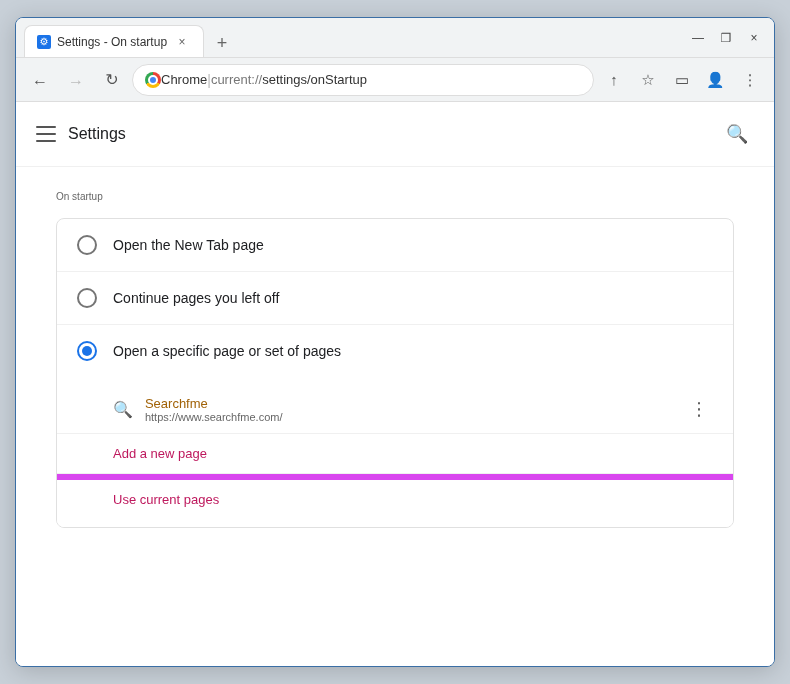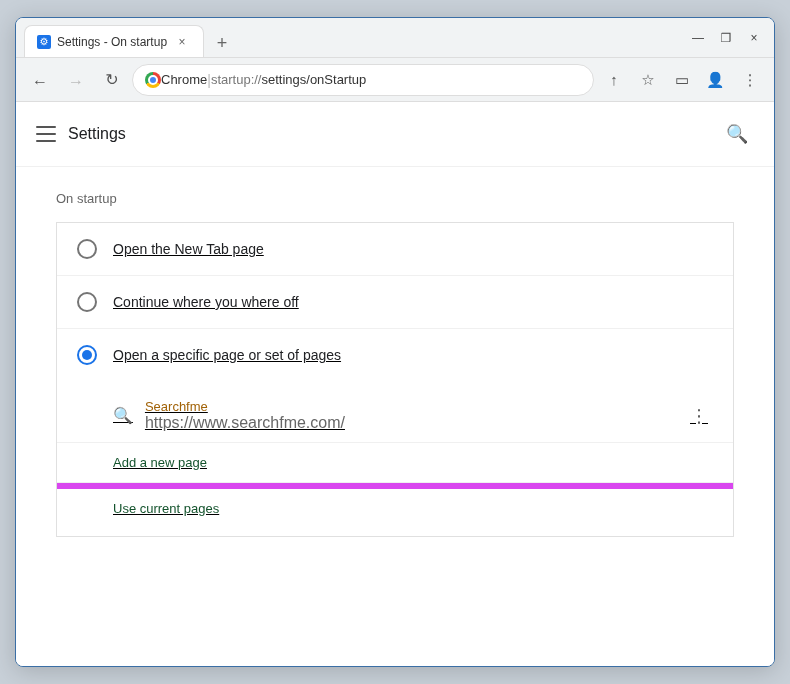--- a/index.html
+++ b/index.html
@@ -371,7 +371,7 @@
       <span>Chrome</span>
       <span class="address-divider">|</span>
       <span class="address-url">
-        <span class="scheme">startup://</span><span>settings/onStartup</span>
+        <span class="scheme">current://</span><span>settings/onStartup</span>
       </span>
     </div>
     <div class="nav-actions">

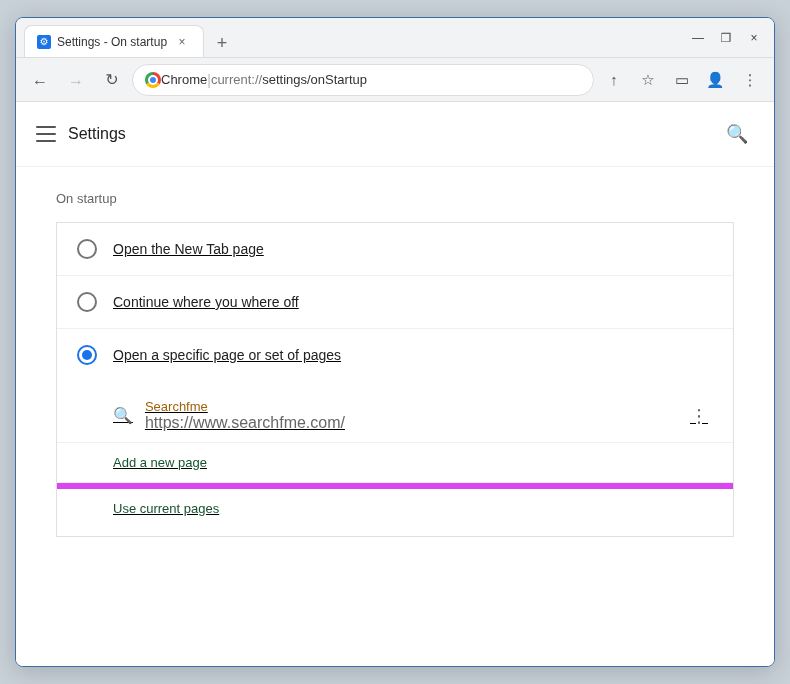--- a/index.html
+++ b/index.html
@@ -244,7 +244,7 @@
       padding: 24px 40px;
     }
     .section-title {
-      font-size: 13px;
+      font-size: 10px;
       color: #666;
       margin-bottom: 16px;
       font-weight: 400;

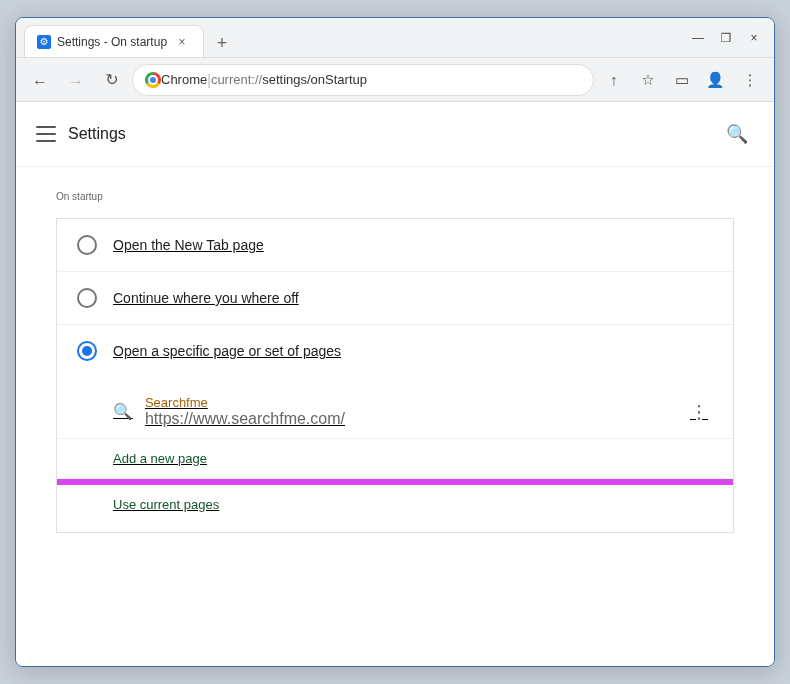--- a/index.html
+++ b/index.html
@@ -251,10 +251,9 @@
     }
     .options-card {
       border: 1px solid #e0e0e0;
-      border-radius: 0;
+      border-radius: 8px;
       overflow: hidden;
       max-width: 680px;
-      text-decoration: underline;
     }
     .option-row {
       display: flex;

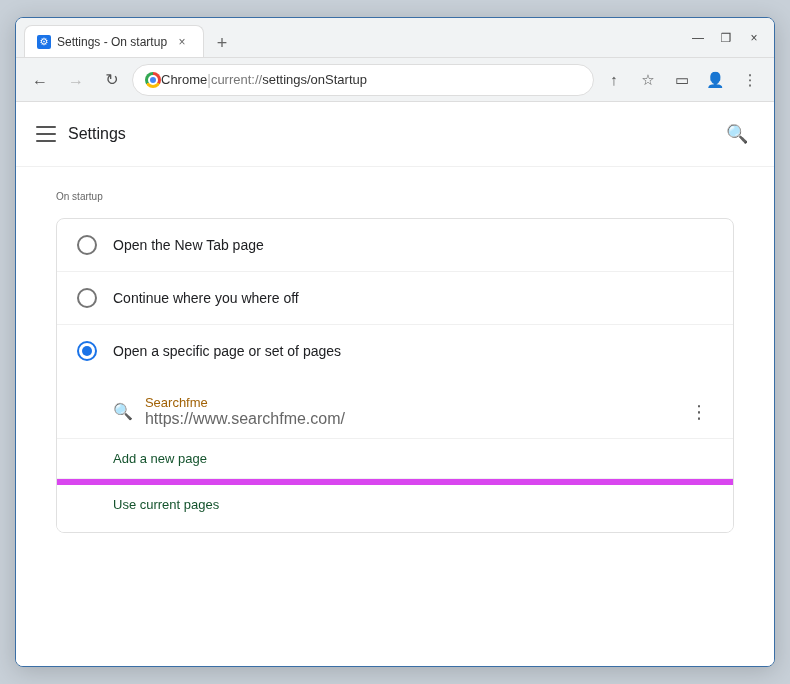--- a/index.html
+++ b/index.html
@@ -409,7 +409,7 @@
           <div class="option-row">
             <div class="radio-outer">
             </div>
-            <span class="option-label">Continue where you where off</span>
+            <span class="option-label">Continue pages you left off</span>
           </div>
 
           <div class="option-row" style="border-bottom:none;">

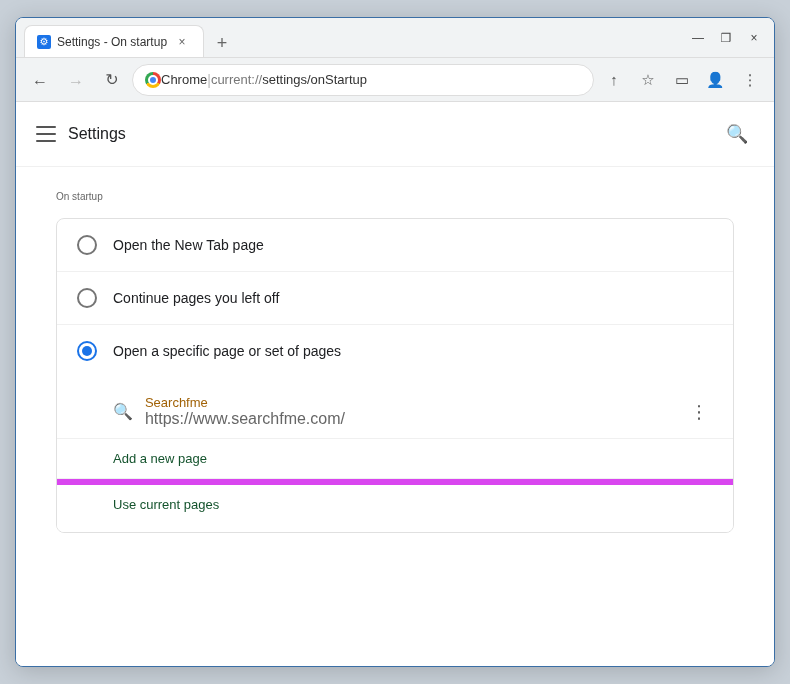--- a/index.html
+++ b/index.html
@@ -313,7 +313,7 @@
       font-weight: 500;
     }
     .sub-option-url {
-      font-size: 16px;
+      font-size: 11px;
       color: #666;
     }
     .sub-option-more {

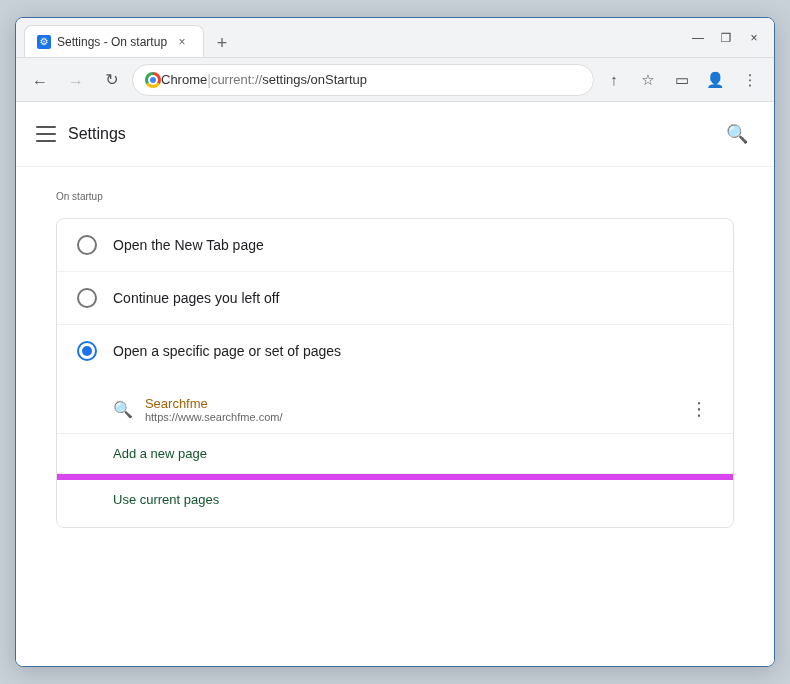--- a/index.html
+++ b/index.html
@@ -331,7 +331,7 @@
       display: block;
       padding: 12px 20px 12px 56px;
       font-size: 13px;
-      color: #14532d;
+      color: #be185d;
       cursor: pointer;
       border-bottom: 1px solid #f0f0f0;
     }

